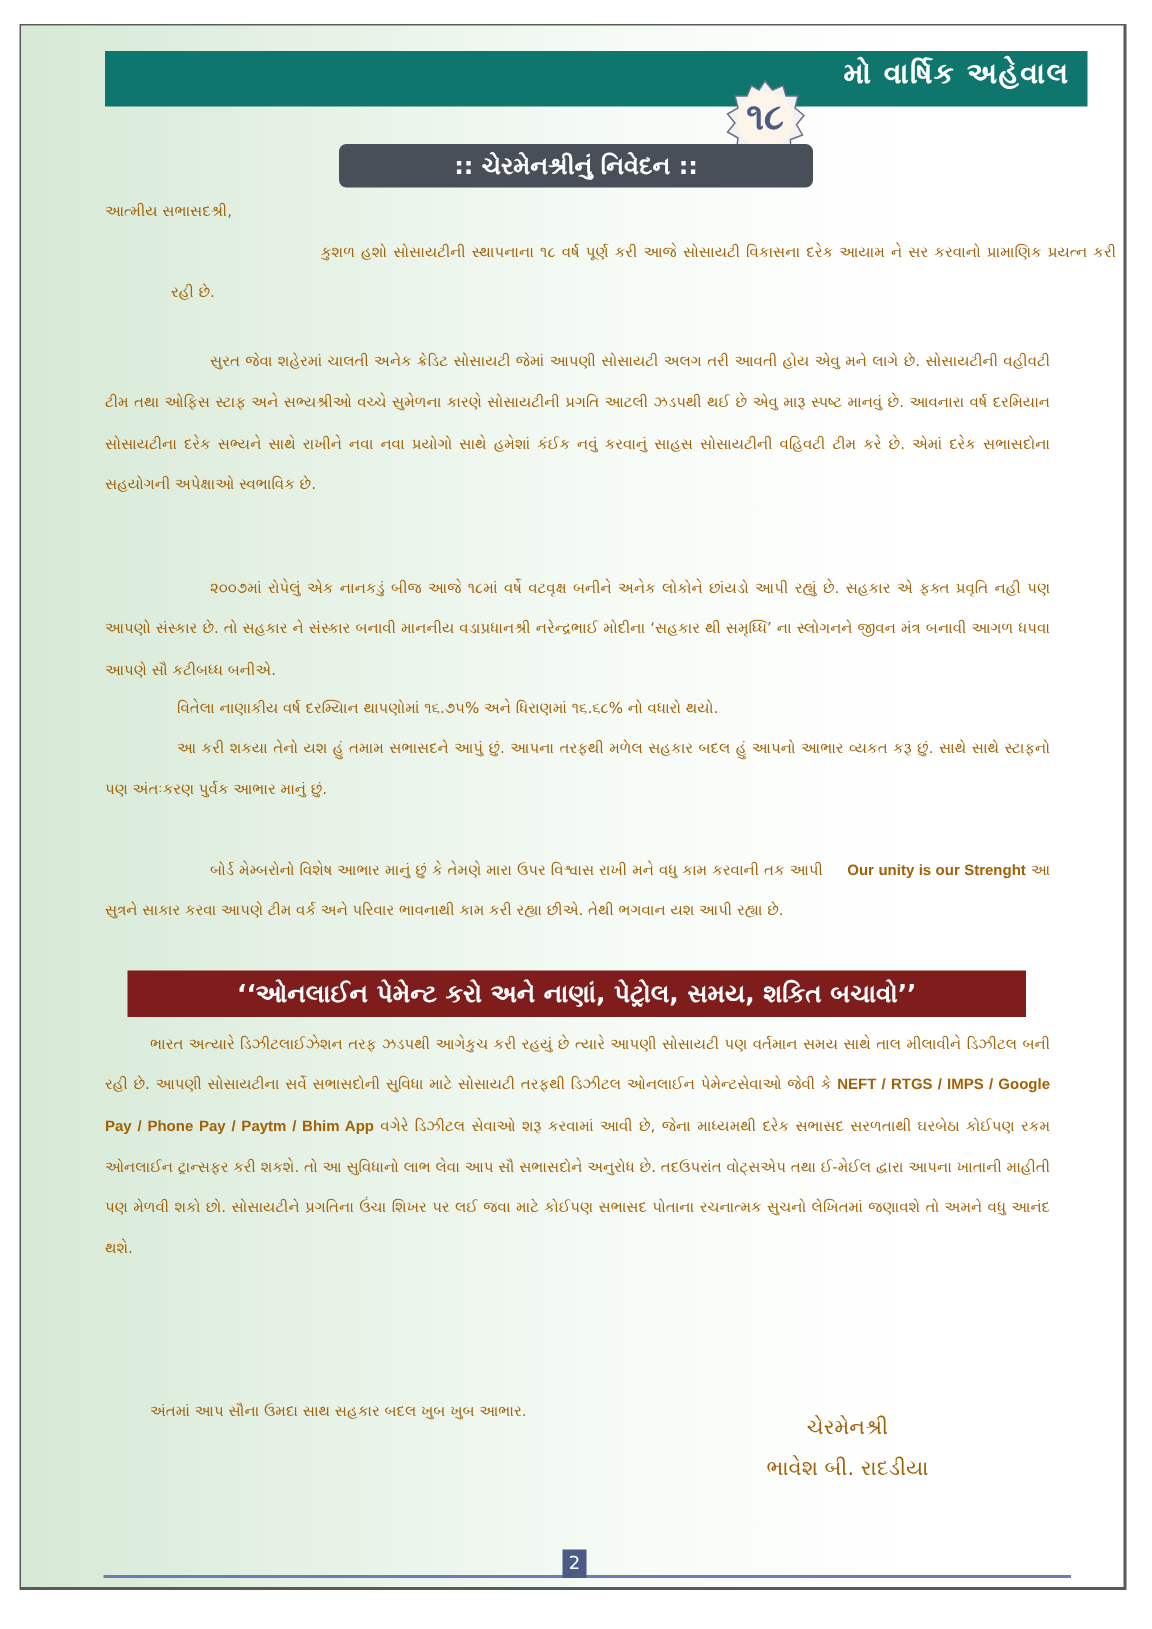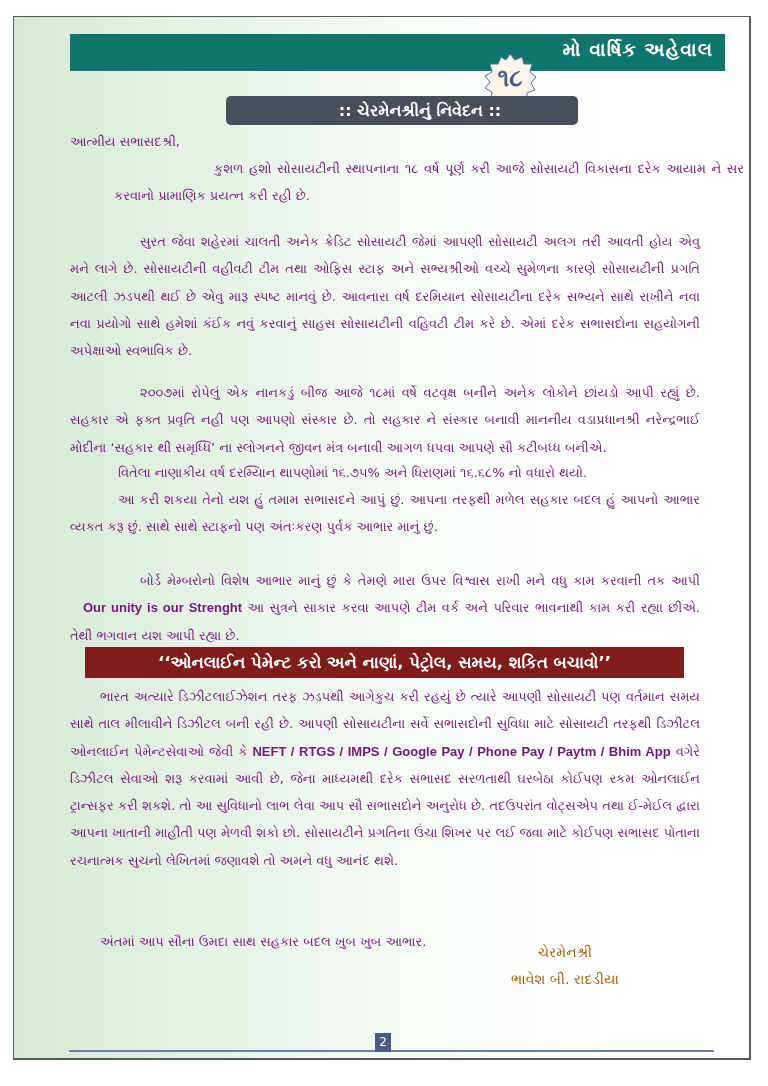--- a/index.html
+++ b/index.html
@@ -30,7 +30,7 @@
   .title-box {
     position: absolute; left: 226px; top: 96px; width: 316px; height: 29px;
     background: #484f58; border-radius: 5px; color: #ffffff;
-    text-align: center; font-weight: bold; font-size: 16px; line-height: 29px; padding-left: 36px;
+    text-align: center; font-weight: bold; font-size: 16px; line-height: 29px;
   }
   .text {
     position: absolute; left: 70px; width: 630px; font-size: 13px; line-height: 27.3px;

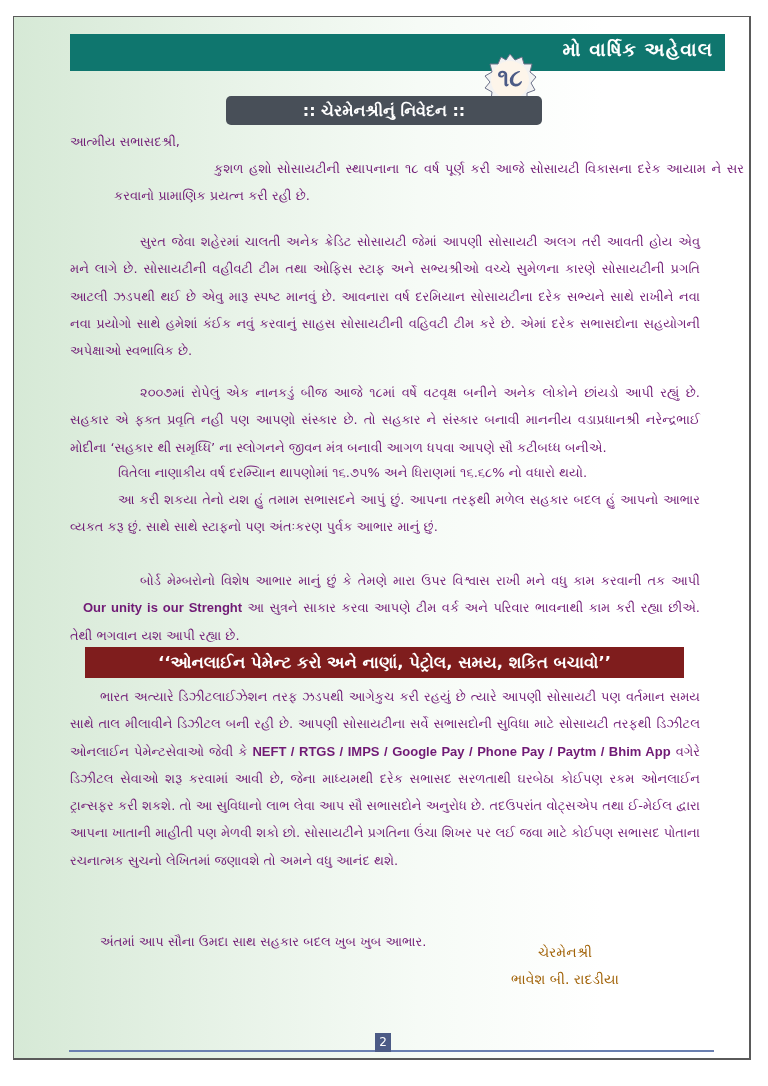--- a/index.html
+++ b/index.html
@@ -33,8 +33,8 @@
     text-align: center; font-weight: bold; font-size: 16px; line-height: 29px;
   }
   .text {
-    position: absolute; left: 70px; width: 630px; font-size: 13px; line-height: 27.3px;
-    text-align: justify; color: #701a75;
+    position: absolute; left: 70px; width: 630px; font-size: 10px; line-height: 27.3px;
+    text-align: justify; color: #a16207;
   }
   .indent-big { text-indent: 100px; margin-left: 44px; }
   .indent-mid { text-indent: 70px; }

